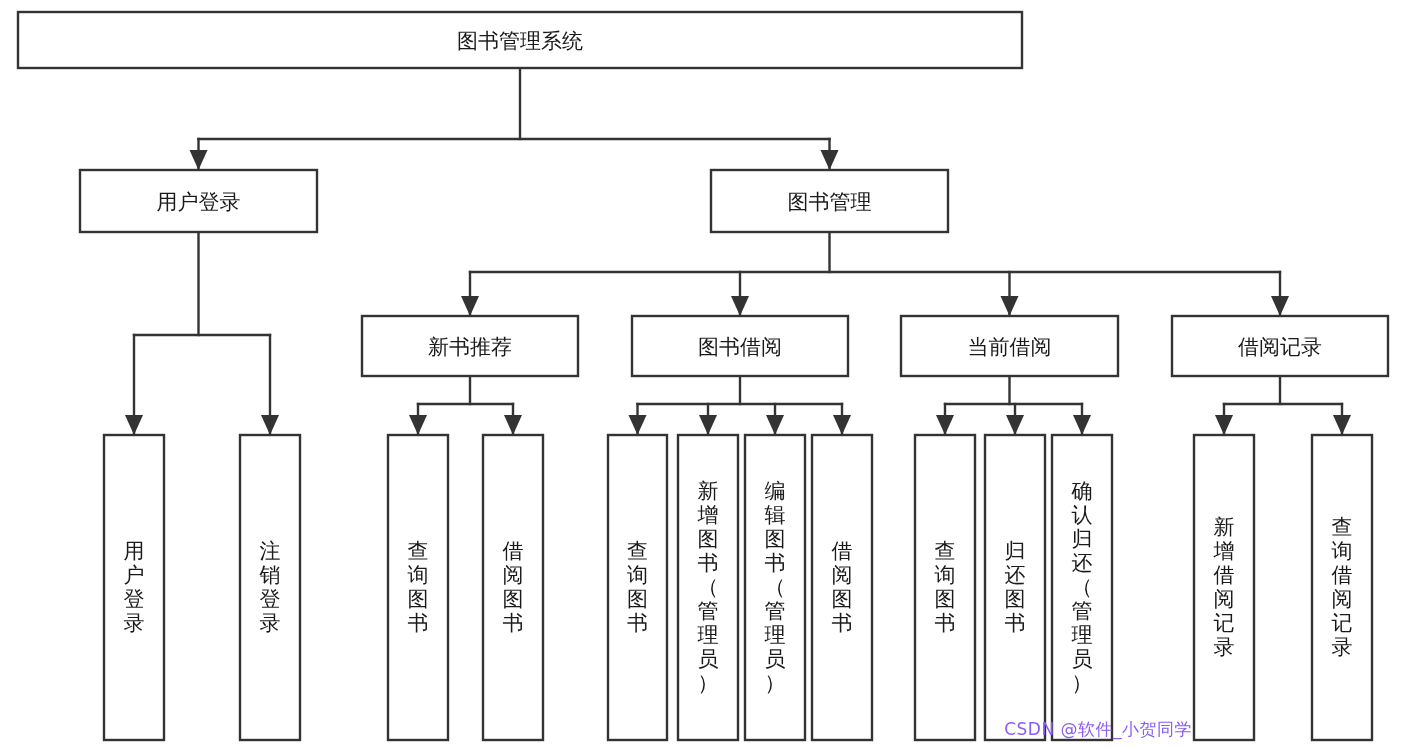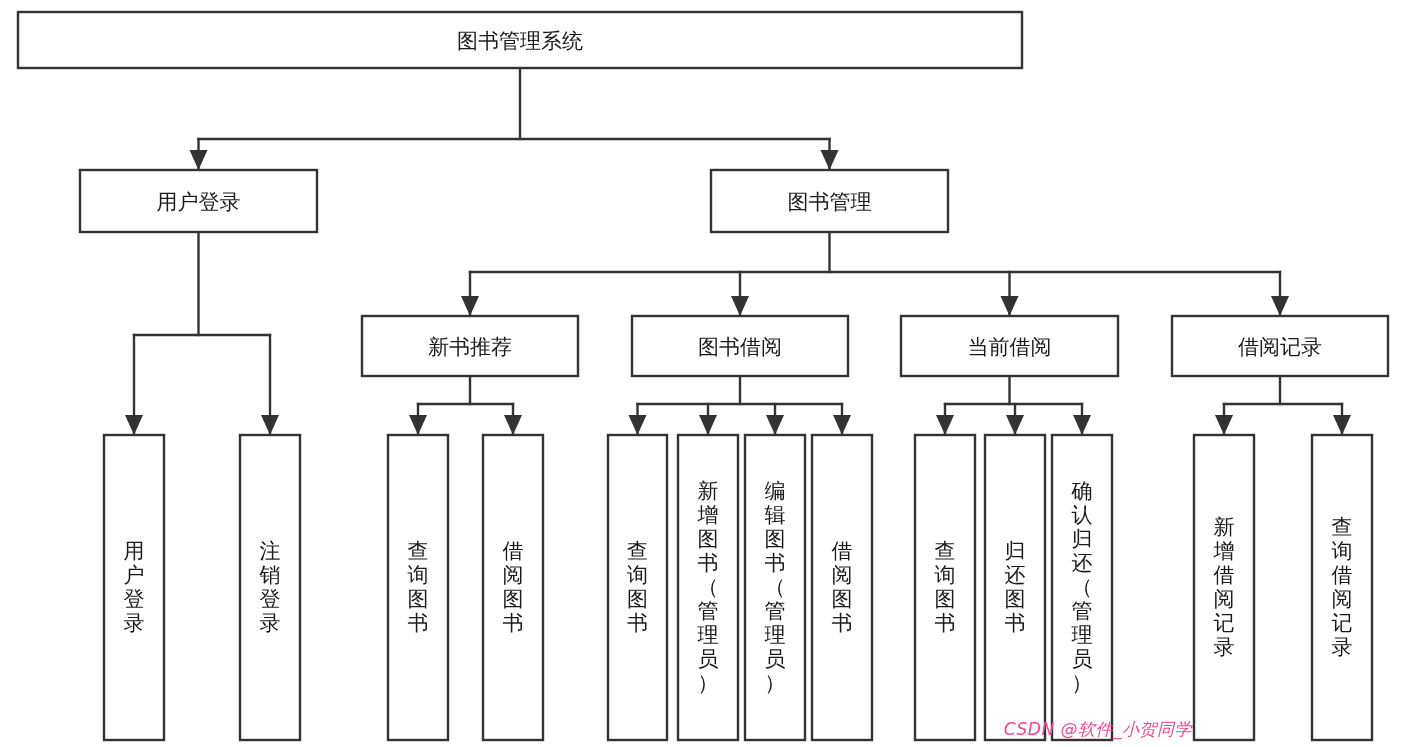--- a/index.html
+++ b/index.html
@@ -61,11 +61,10 @@
     bottom: 6px;
     font-family: "DejaVu Sans", "Liberation Sans", sans-serif;
     font-size: 17px;
-    color: #ec4899;
+    color: #8b5cf6;
     letter-spacing: 0.5px;
     white-space: nowrap;
     user-select: none;
-    font-style: italic;
   }
 </style>
 </head>

